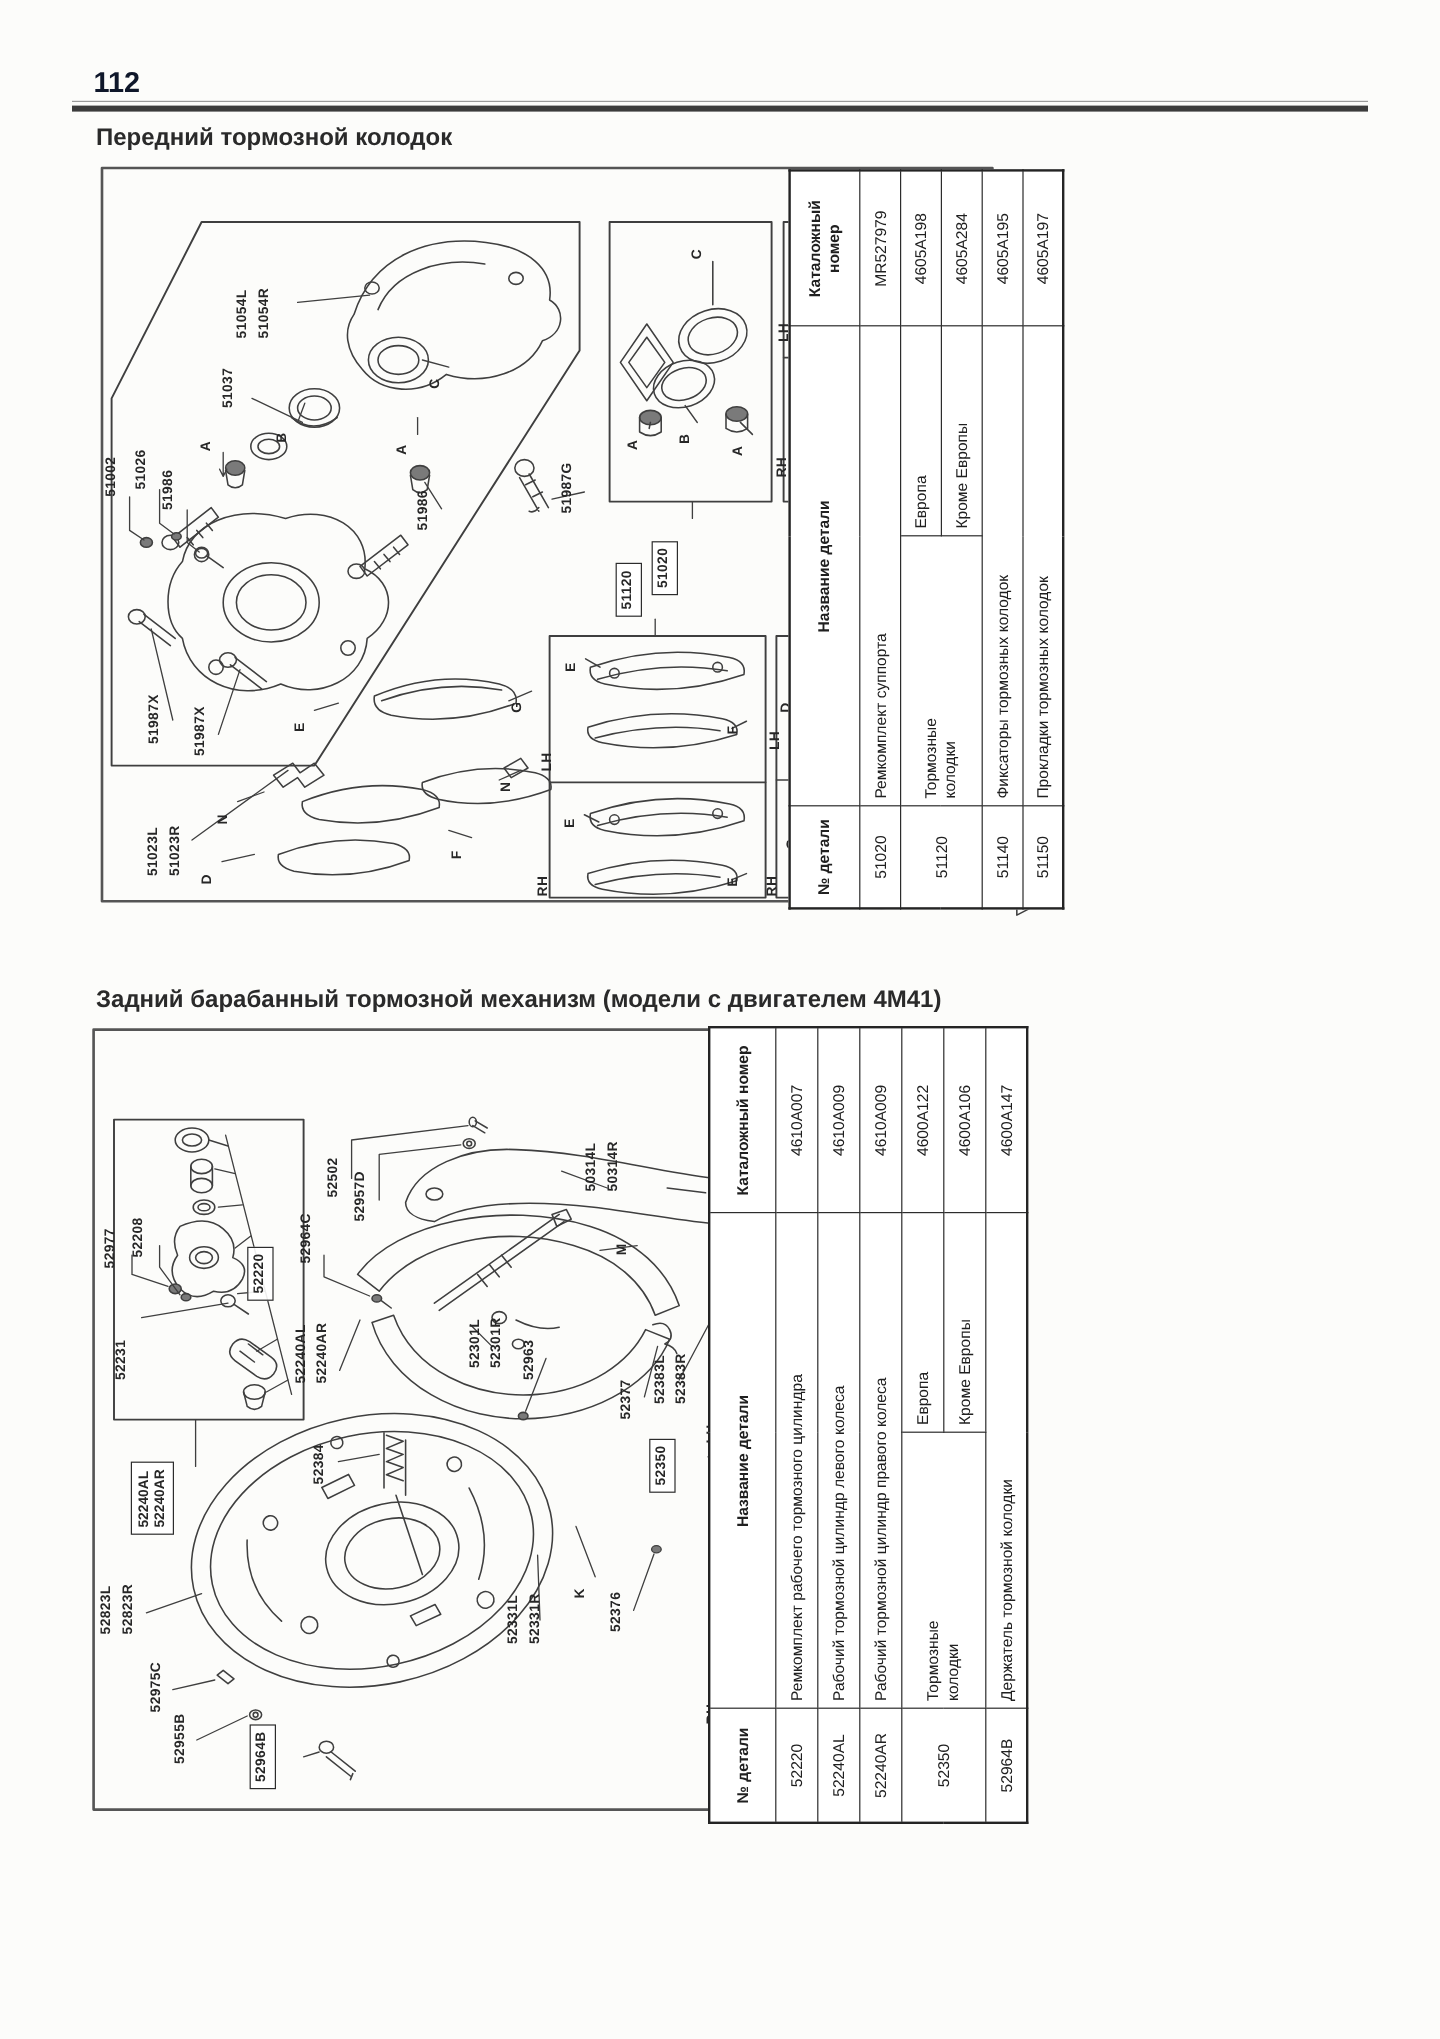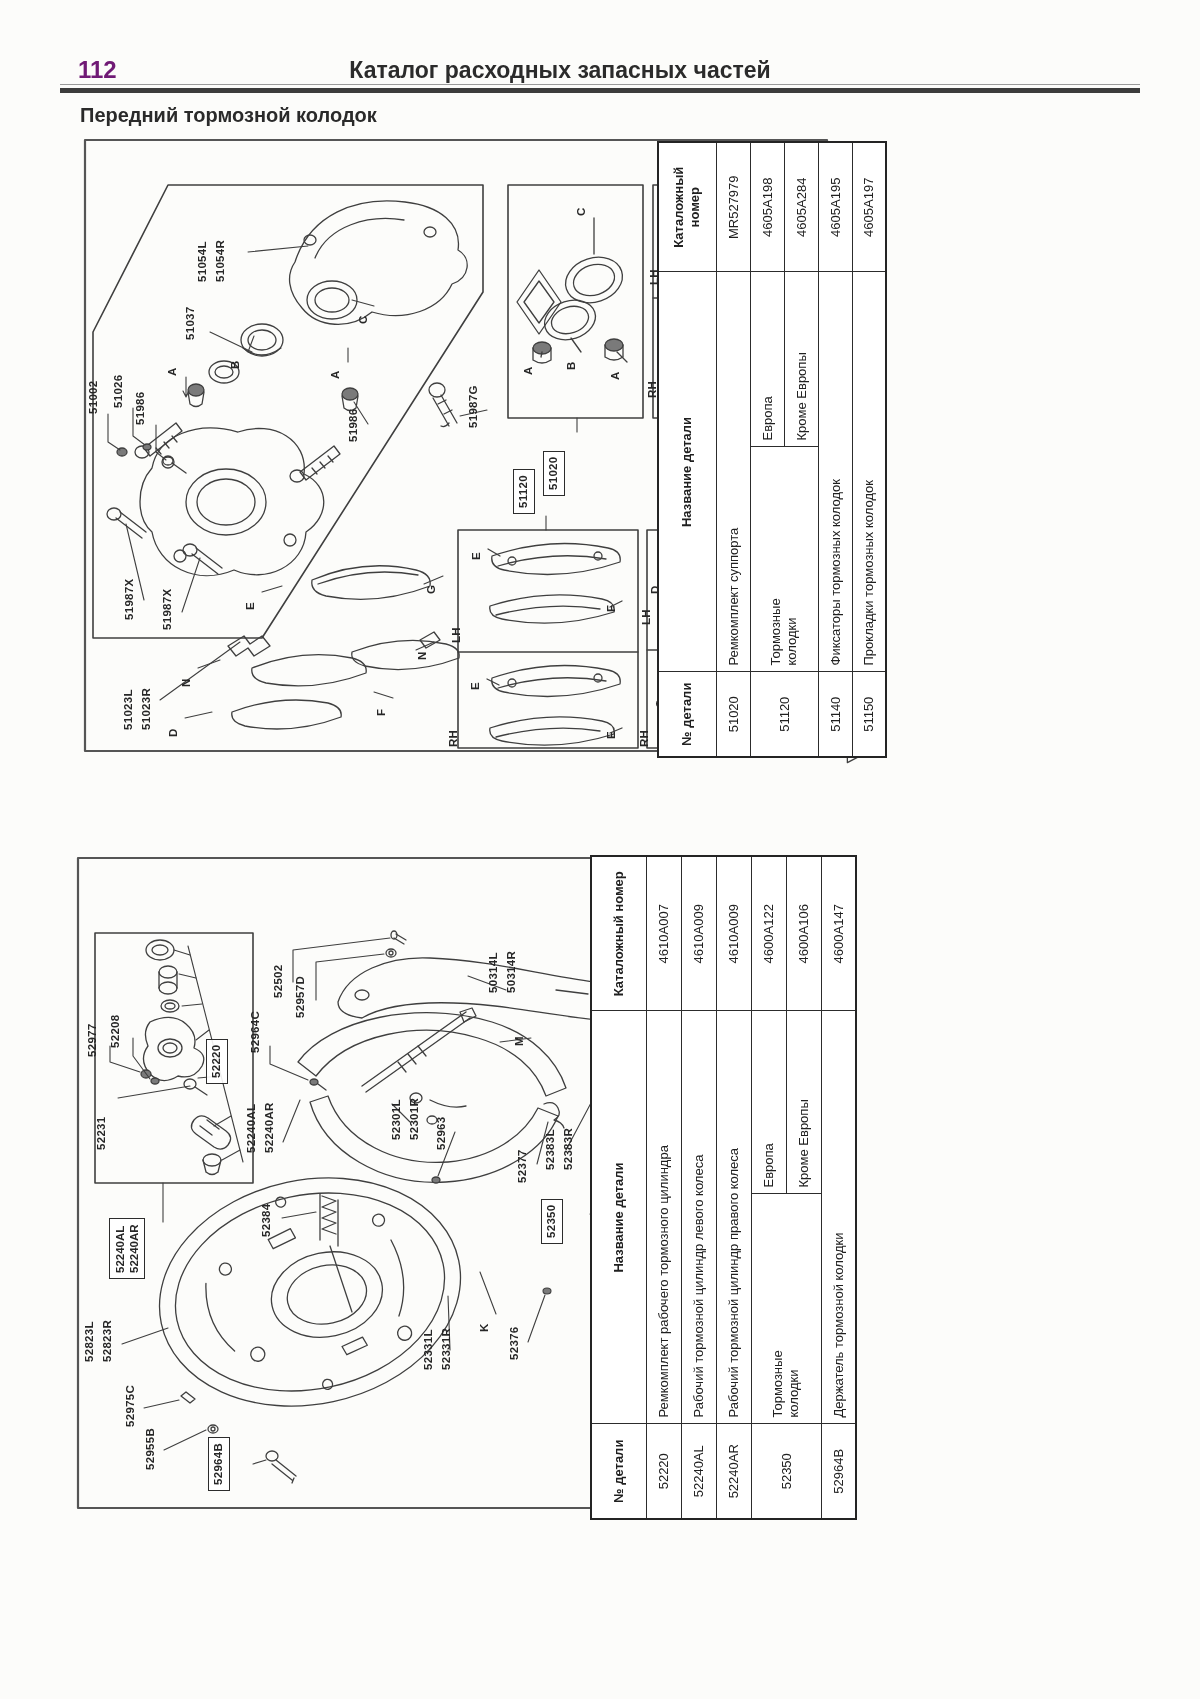--- a/index.html
+++ b/index.html
@@ -6,7 +6,7 @@
   .canvas{position:relative;width:1200px;height:1699px;margin:0 auto;background:#fcfcfa;
           font-family:"Liberation Sans",sans-serif;color:#1f1f1f;overflow:hidden}
   .abs{position:absolute}
-  .pageno{left:78px;top:56px;font:700 24px "Liberation Sans",sans-serif;color:#701a75}
+  .pageno{left:78px;top:56px;font:700 24px "Liberation Sans",sans-serif;color:#0f172a}
   .ptitle{left:160px;top:57px;width:800px;text-align:center;font:700 23px "Liberation Sans",sans-serif;color:#2b2b2b}
   .rule{left:60px;width:1080px;top:88px;height:5px;background:#3c3c3c}
   .rule2{left:60px;width:1080px;top:84px;height:1px;background:#9a9a9a}

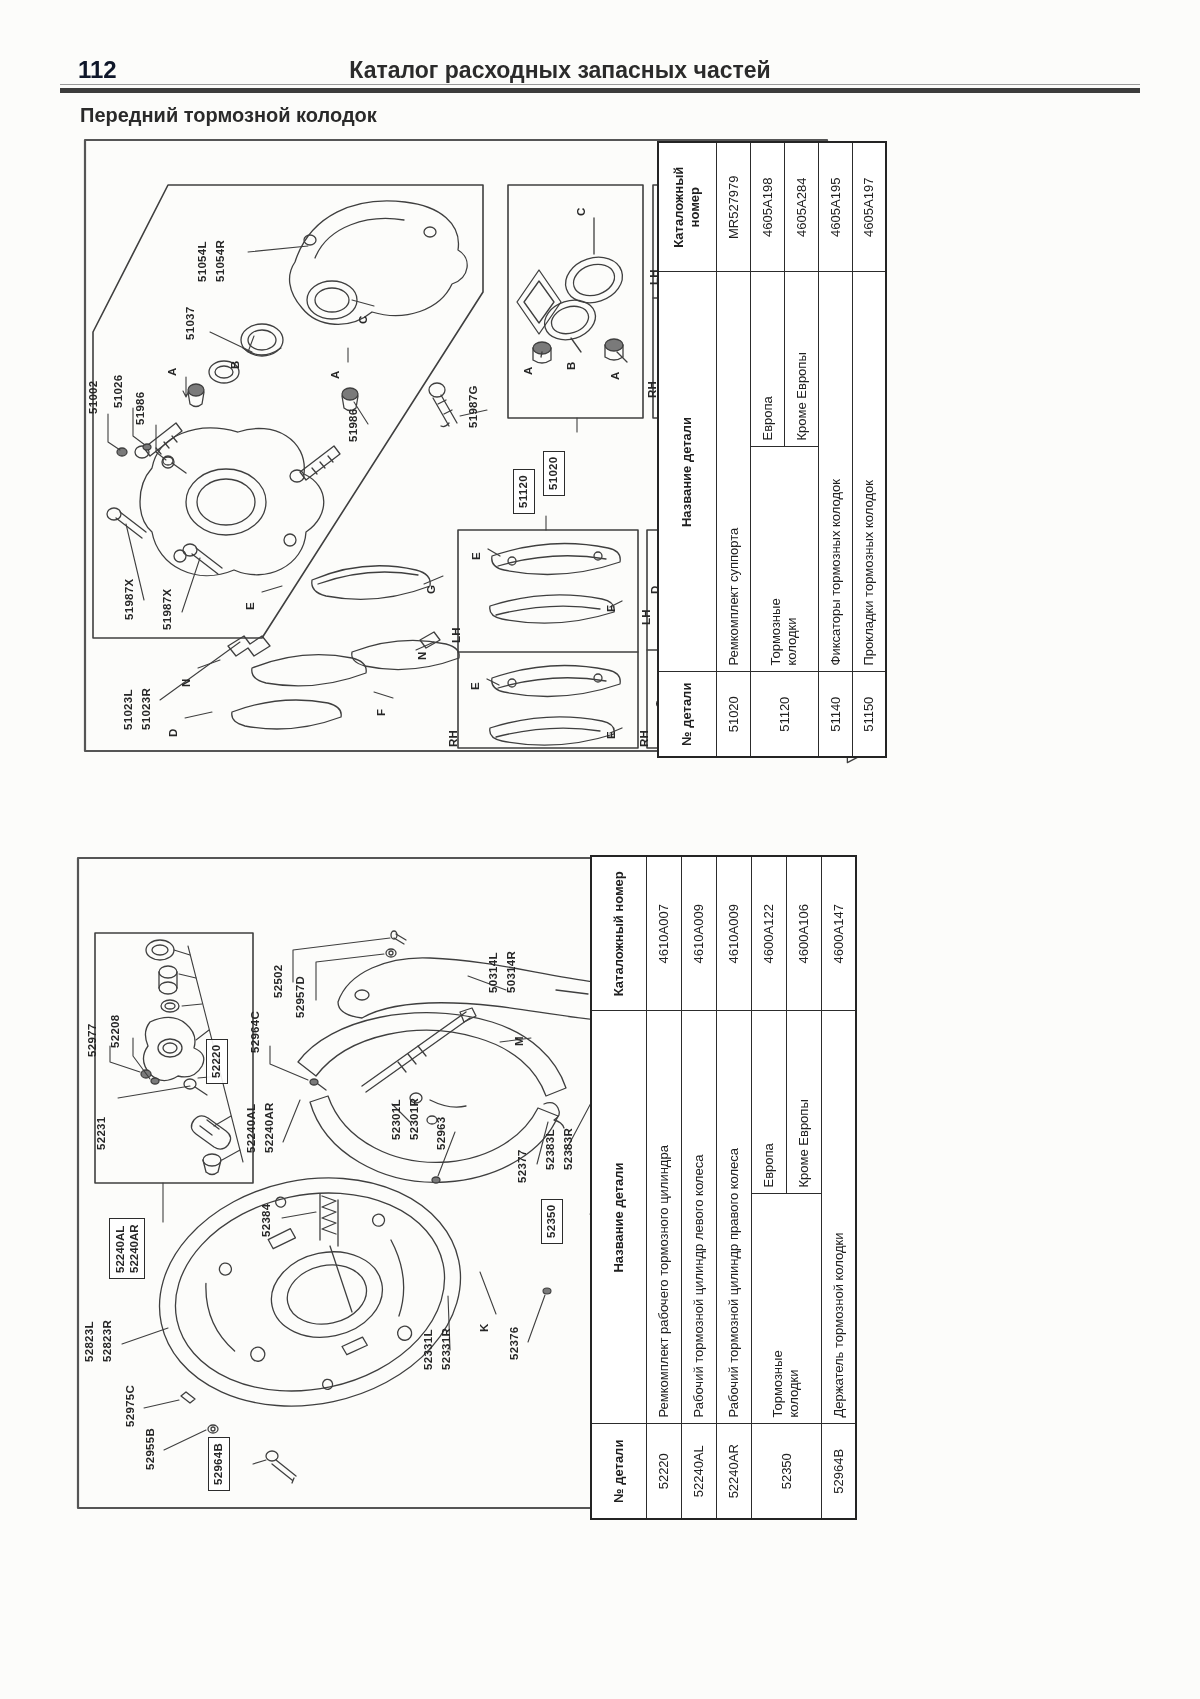--- a/index.html
+++ b/index.html
@@ -40,7 +40,6 @@
 <div class="canvas">
 
   <div class="abs pageno">112</div>
-  <div class="abs ptitle">Каталог расходных запасных частей</div>
   <div class="abs rule2"></div>
   <div class="abs rule"></div>
   <div class="abs sechead" style="top:104px">Передний тормозной колодок</div>

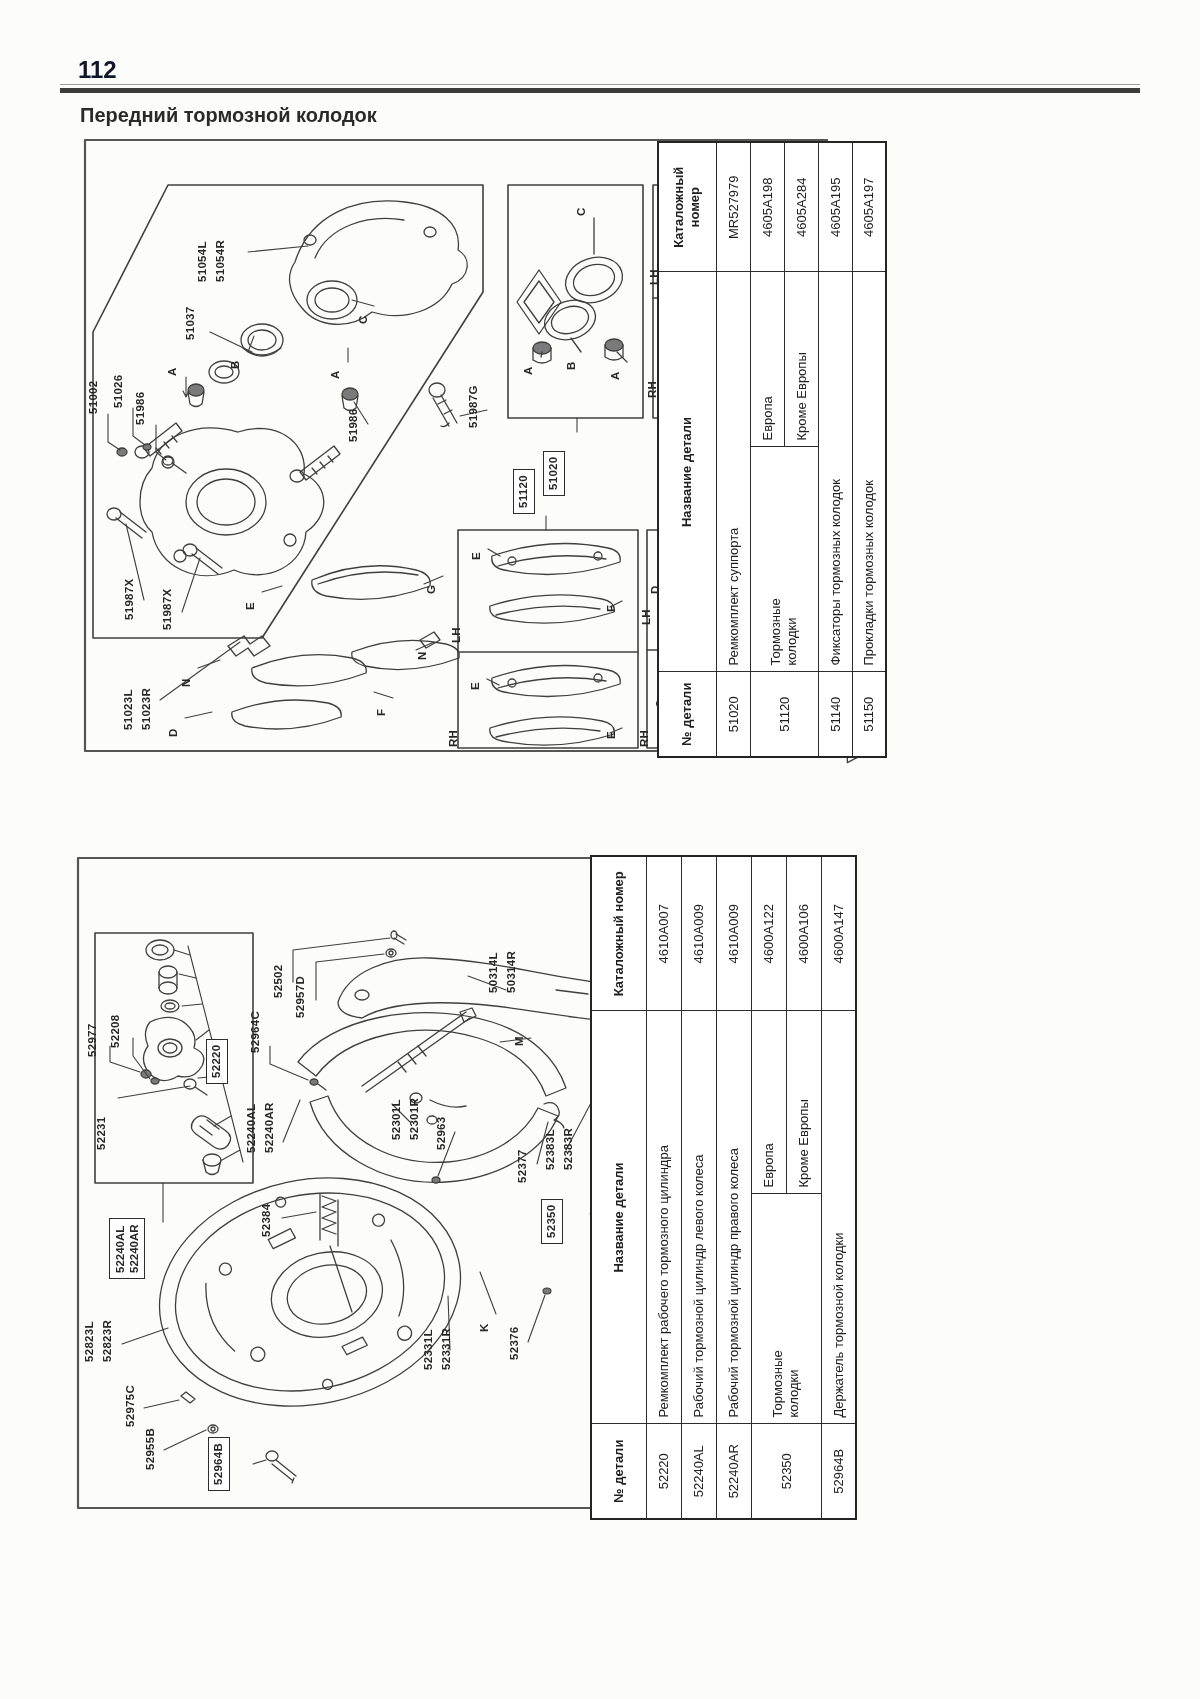--- a/index.html
+++ b/index.html
@@ -43,6 +43,7 @@
   <div class="abs rule2"></div>
   <div class="abs rule"></div>
   <div class="abs sechead" style="top:104px">Передний тормозной колодок</div>
+  <div class="abs sechead" style="top:822px">Задний барабанный тормозной механизм (модели с двигателем 4М41)</div>
 
   <svg class="art" width="1200" height="1699" viewBox="0 0 1200 1699" fill="none" stroke="#3f3f3f" stroke-width="1.3" stroke-linejoin="round" stroke-linecap="round">
 

